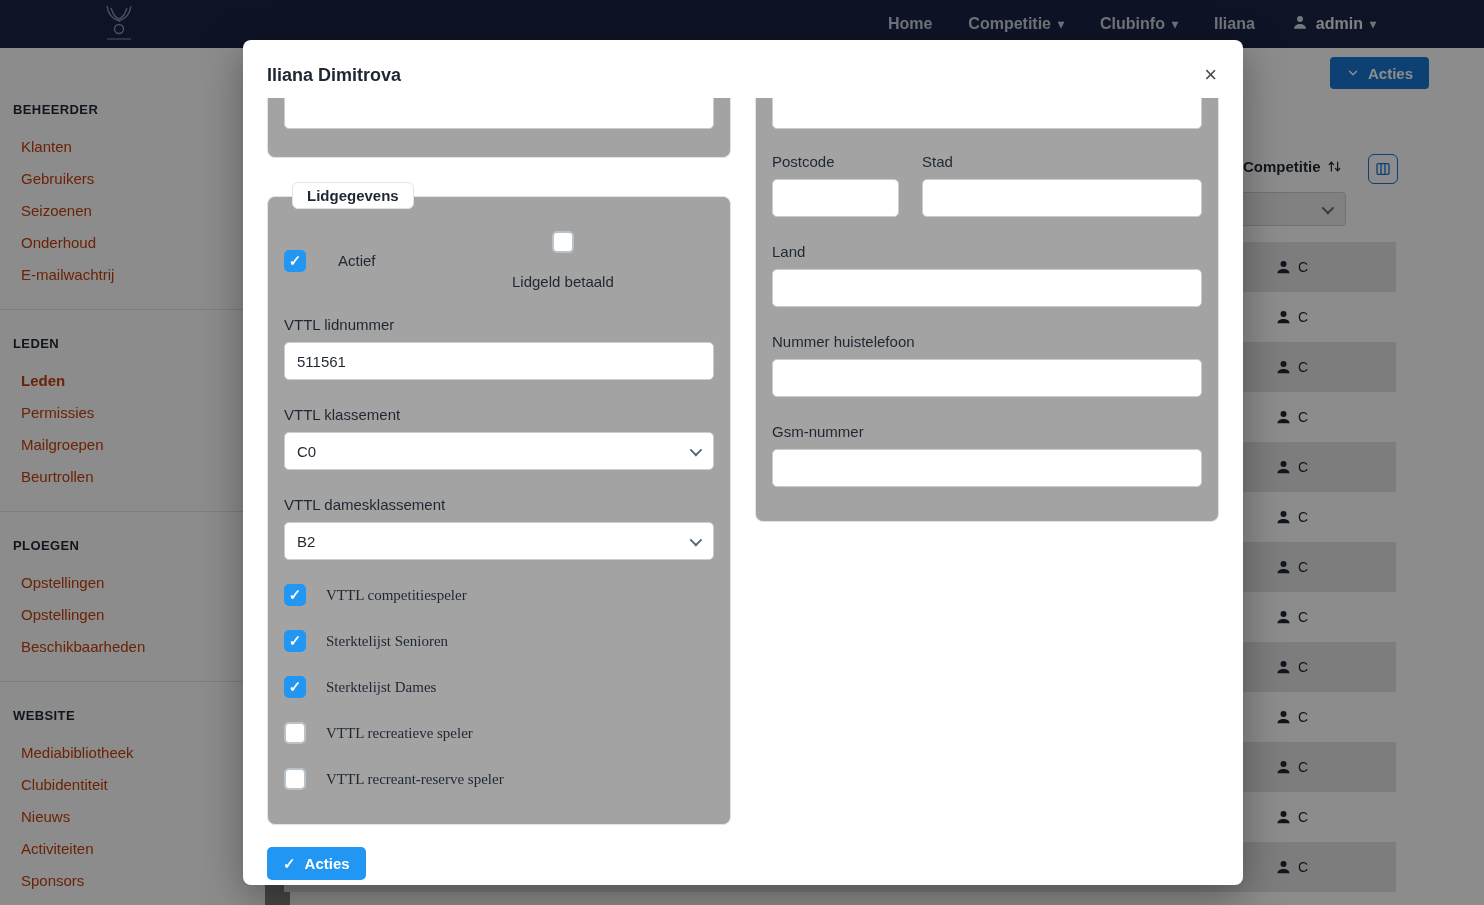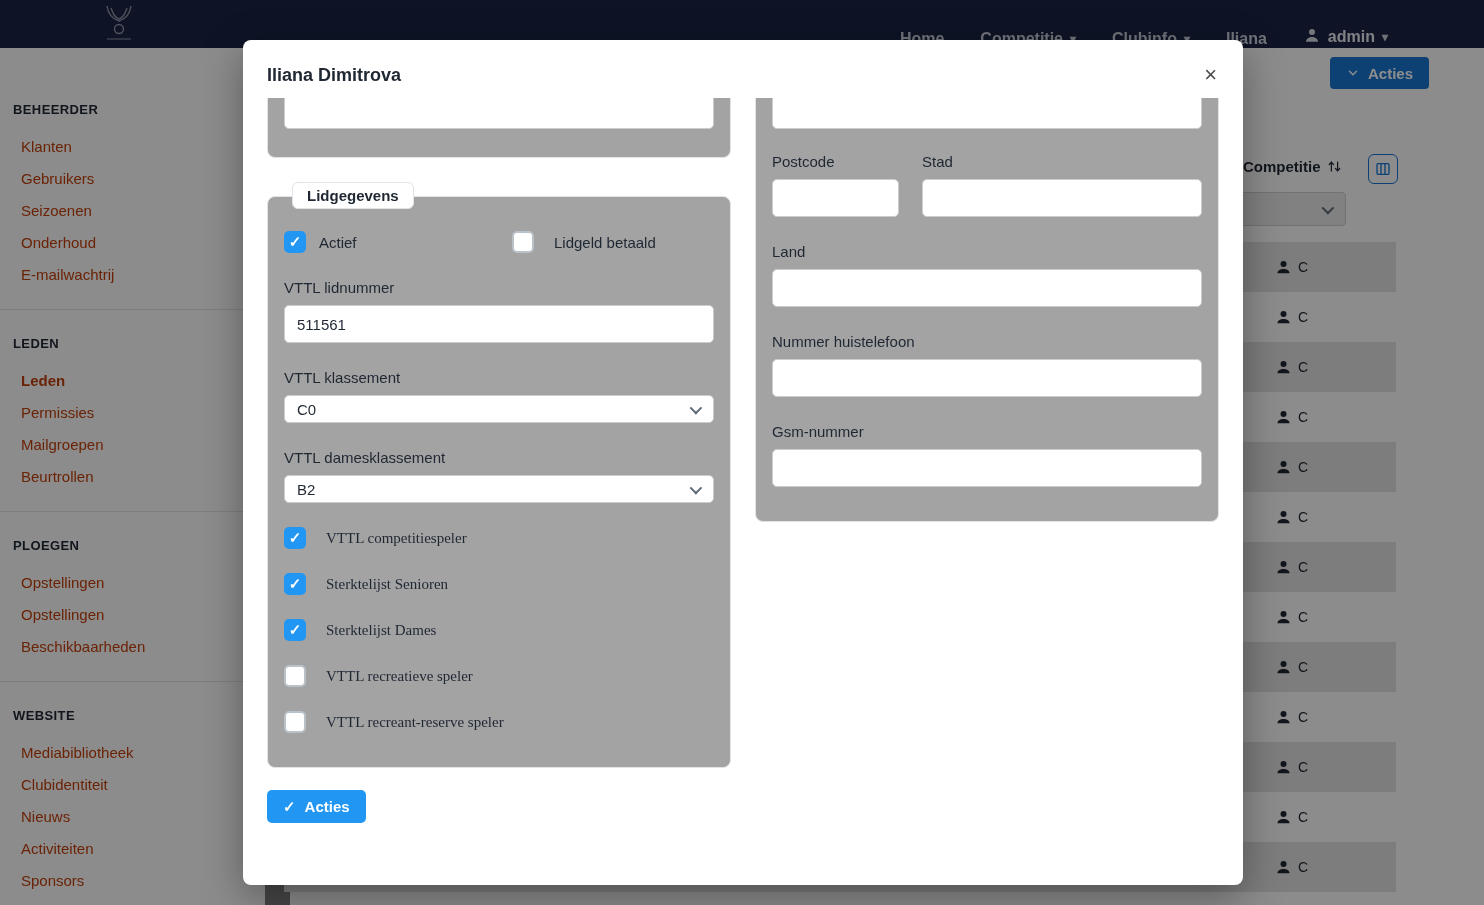--- a/index.html
+++ b/index.html
@@ -12,7 +12,7 @@
   
   .navbar { position:absolute; top:0; left:0; right:0; height:48px; background:#1b2545; display:flex; align-items:center; z-index:1; }
   .logo { position:absolute; left:95px; top:3px; }
-  .nav-right { position:absolute; right:96px; top:0; height:48px; display:flex; align-items:flex-end; gap:36px; }
+  .nav-right { position:absolute; right:108px; top:0; height:48px; display:flex; align-items:center; gap:36px; }
   .nav-item { display:flex; align-items:center; gap:7px; color:#ccd2dd; font-size:16px; font-weight:600; cursor:pointer; }
   .caret { font-size:12px; color:#ccd2dd; }
   .nav-user { display:flex; align-items:center; gap:7px; color:#e8ebf0; font-size:16px; font-weight:700; cursor:pointer; }

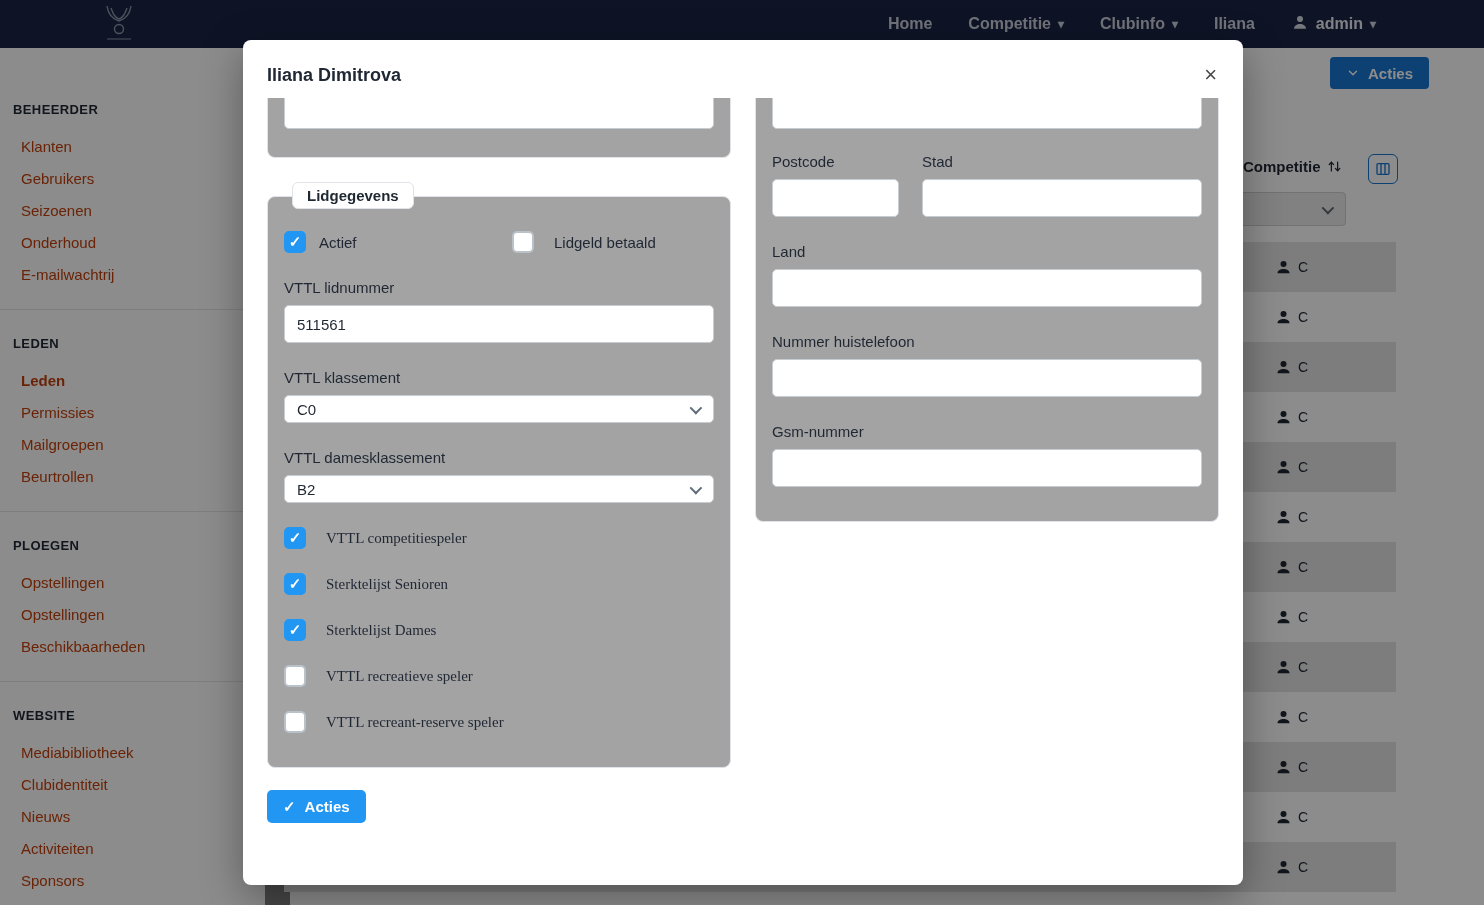--- a/index.html
+++ b/index.html
@@ -75,7 +75,7 @@
   .cb-row:last-child { margin-bottom:0; }
   .cb-label { font-size:15px; color:#1f2733; }
   .cb-top-row { display:flex; align-items:center; }
-  .cb-top-row .half1 { width:228px; display:flex; align-items:center; gap:13px; }
+  .cb-top-row .half1 { width:228px; display:flex; align-items:center; gap:32px; }
   .cb-top-row .half2 { display:flex; align-items:center; gap:20px; }
   .member-flags { margin-top:24px;font-family:Liberation Serif, serif; }
 

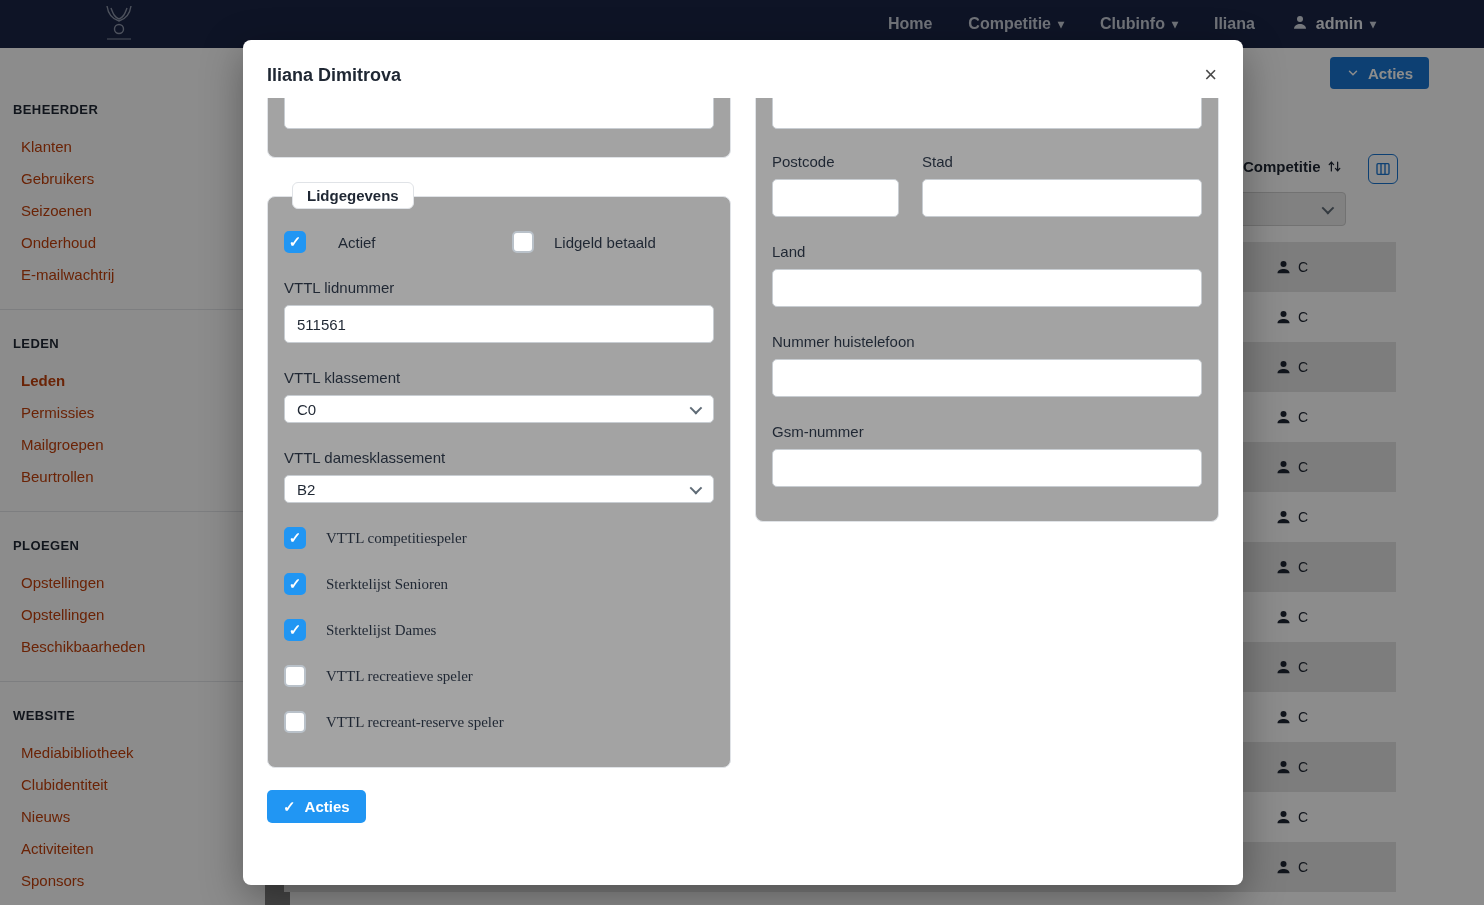--- a/index.html
+++ b/index.html
@@ -76,7 +76,7 @@
   .cb-label { font-size:15px; color:#1f2733; }
   .cb-top-row { display:flex; align-items:center; }
   .cb-top-row .half1 { width:228px; display:flex; align-items:center; gap:32px; }
-  .cb-top-row .half2 { display:flex; align-items:center; gap:20px; }
+  .cb-top-row .half2 { display:flex; align-items:center; gap:20px;flex-direction:column; }
   .member-flags { margin-top:24px;font-family:Liberation Serif, serif; }
 
   .addr-row { display:flex; gap:23px; margin-top:24px; }

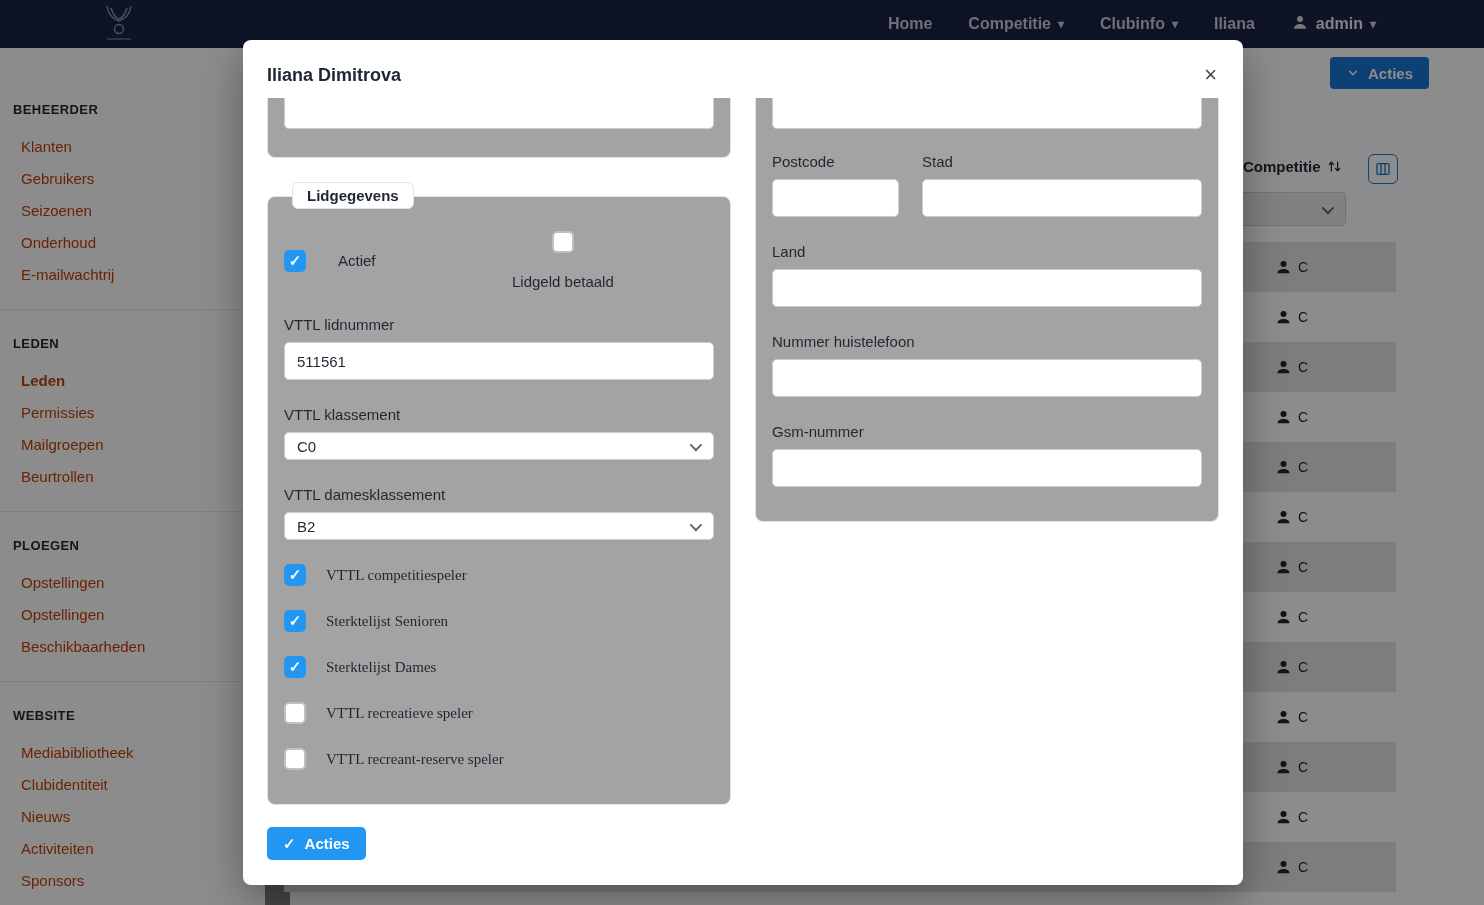--- a/index.html
+++ b/index.html
@@ -63,7 +63,7 @@
   .f-input { width:100%; height:38px; border:1px solid #c8cdd2; border-radius:5px; font-size:15px; padding:0 12px;
     color:#1f2733; font-family:inherit; background:#fff; outline:none; }
   .form-group { margin-top:26px; }
-  .select { width:100%; height:28px; border:1px solid #c8cdd2; border-radius:5px; display:flex; align-items:center;
+  .select { width:100%; height:38px; border:1px solid #c8cdd2; border-radius:5px; display:flex; align-items:center;
     justify-content:space-between; padding:0 14px 0 12px; font-size:15px; cursor:pointer; background:#fff; }
   .sel-caret { width:9px; height:9px; border-right:2px solid #5f6b76; border-bottom:2px solid #5f6b76; transform:rotate(45deg) translateY(-2px); }
 

